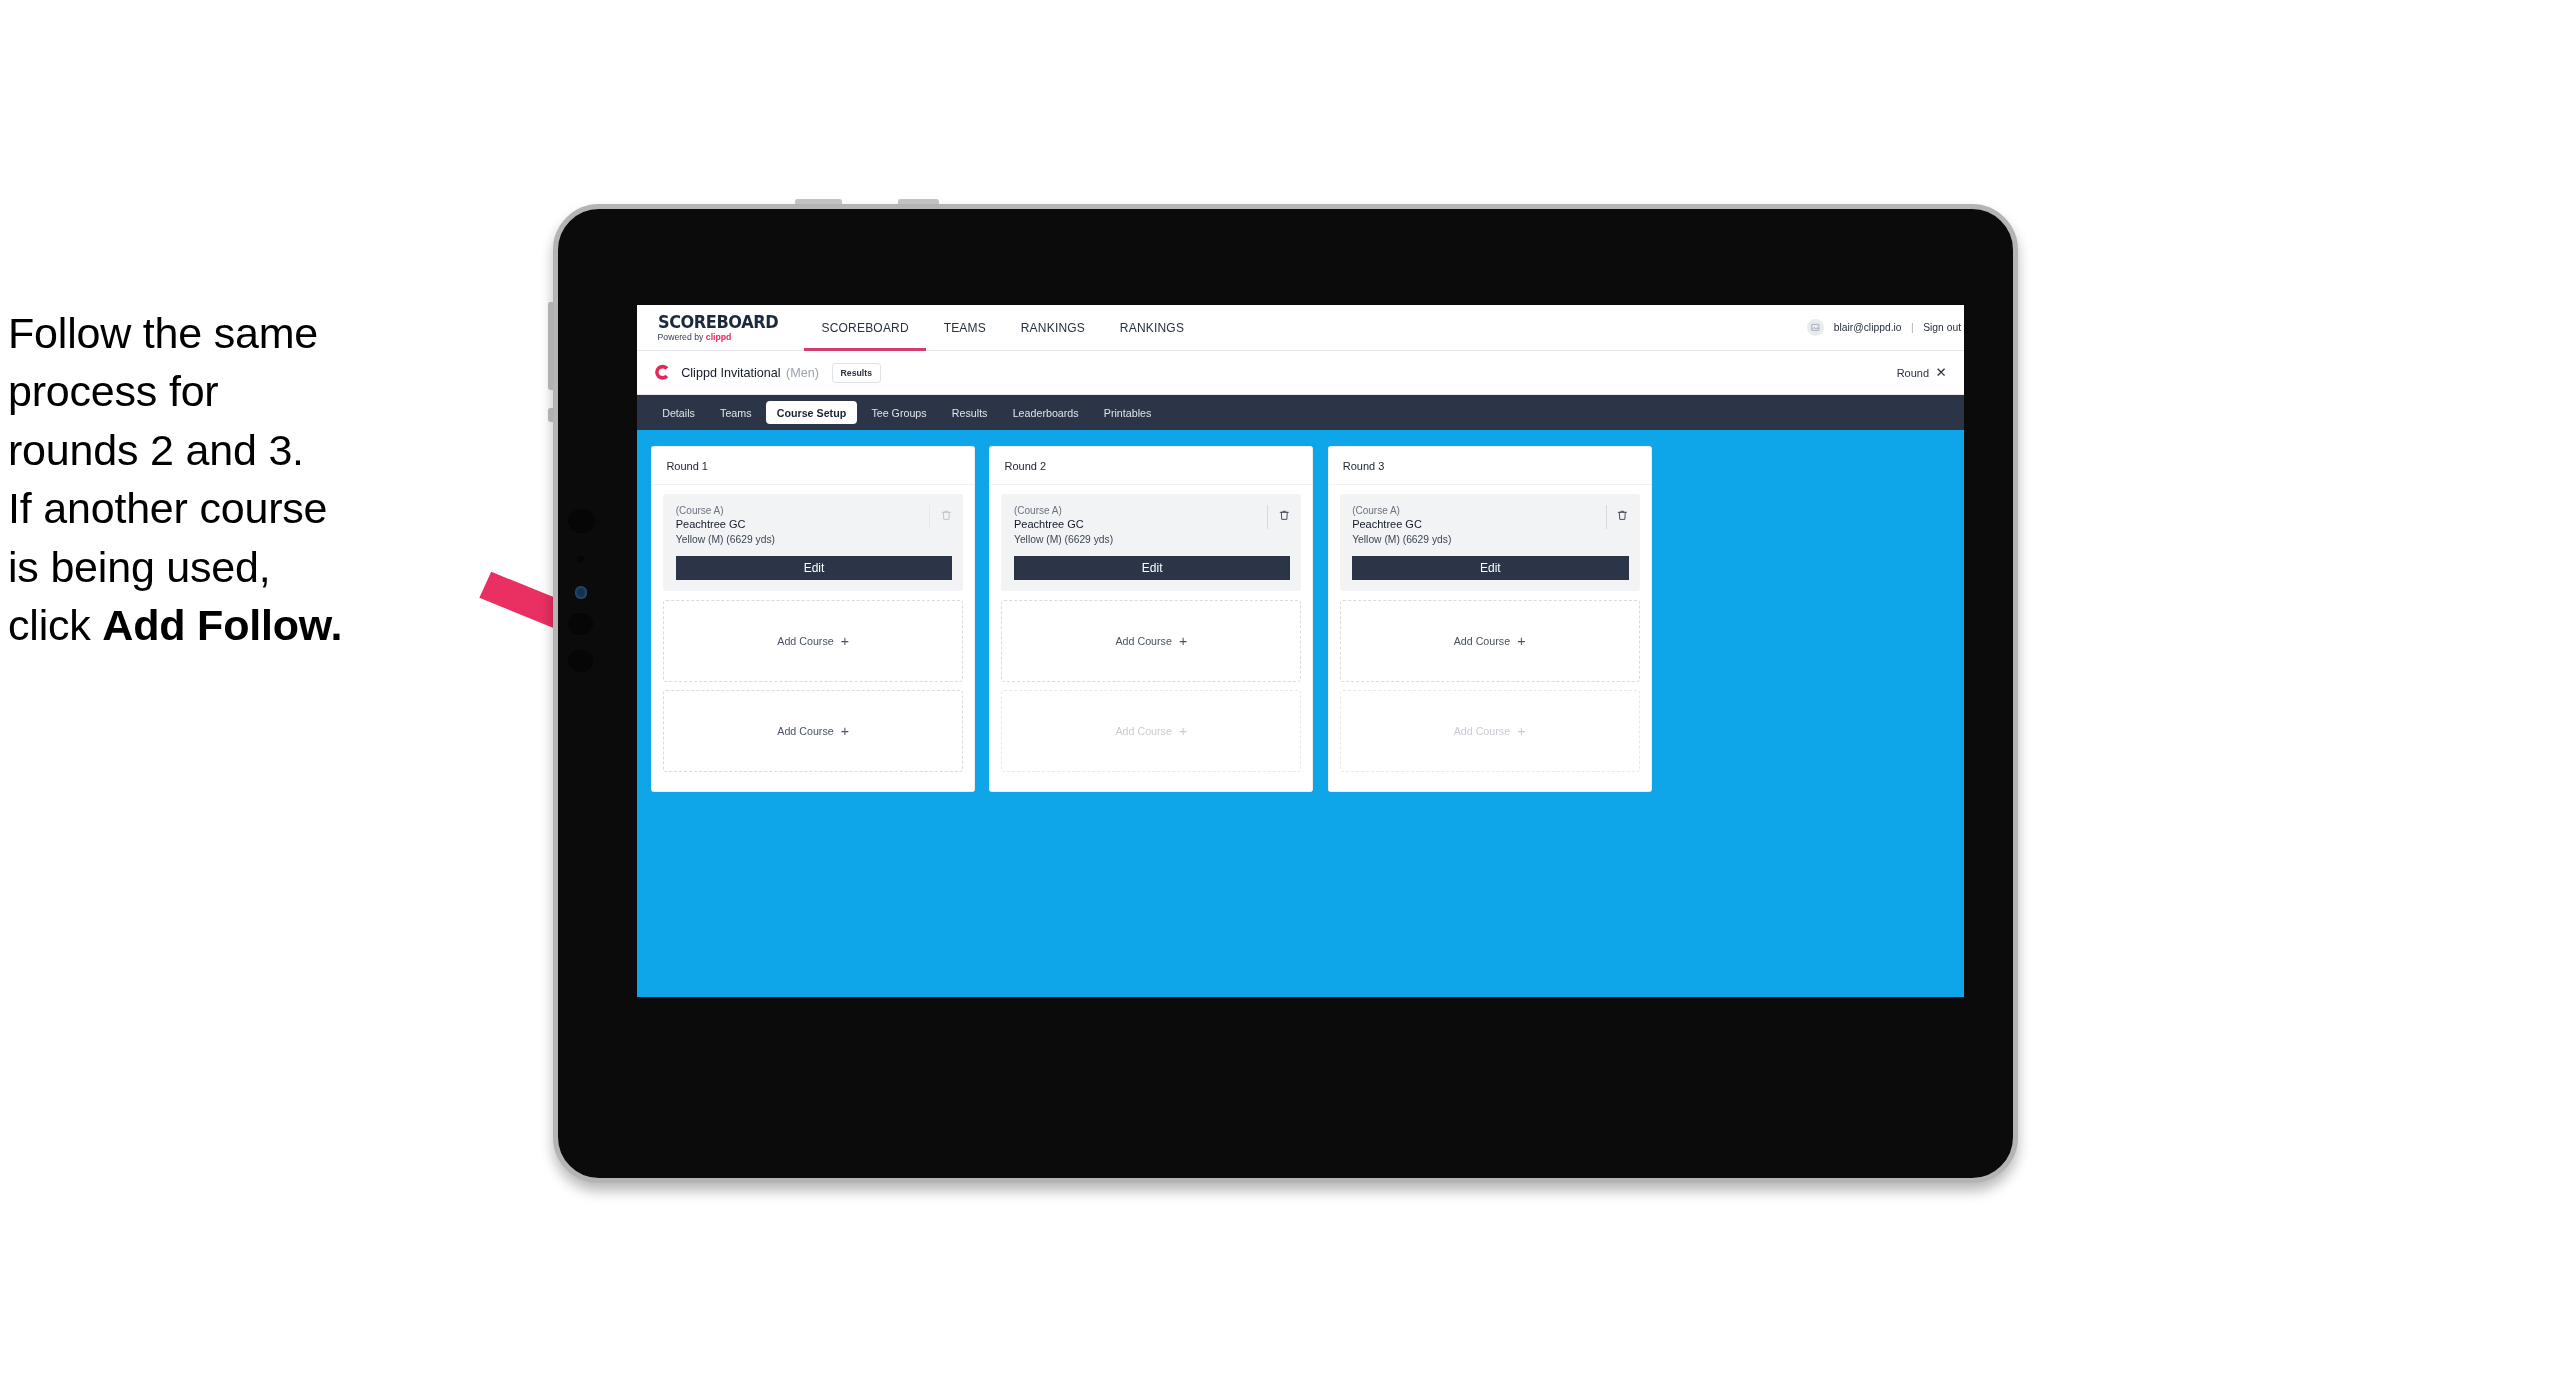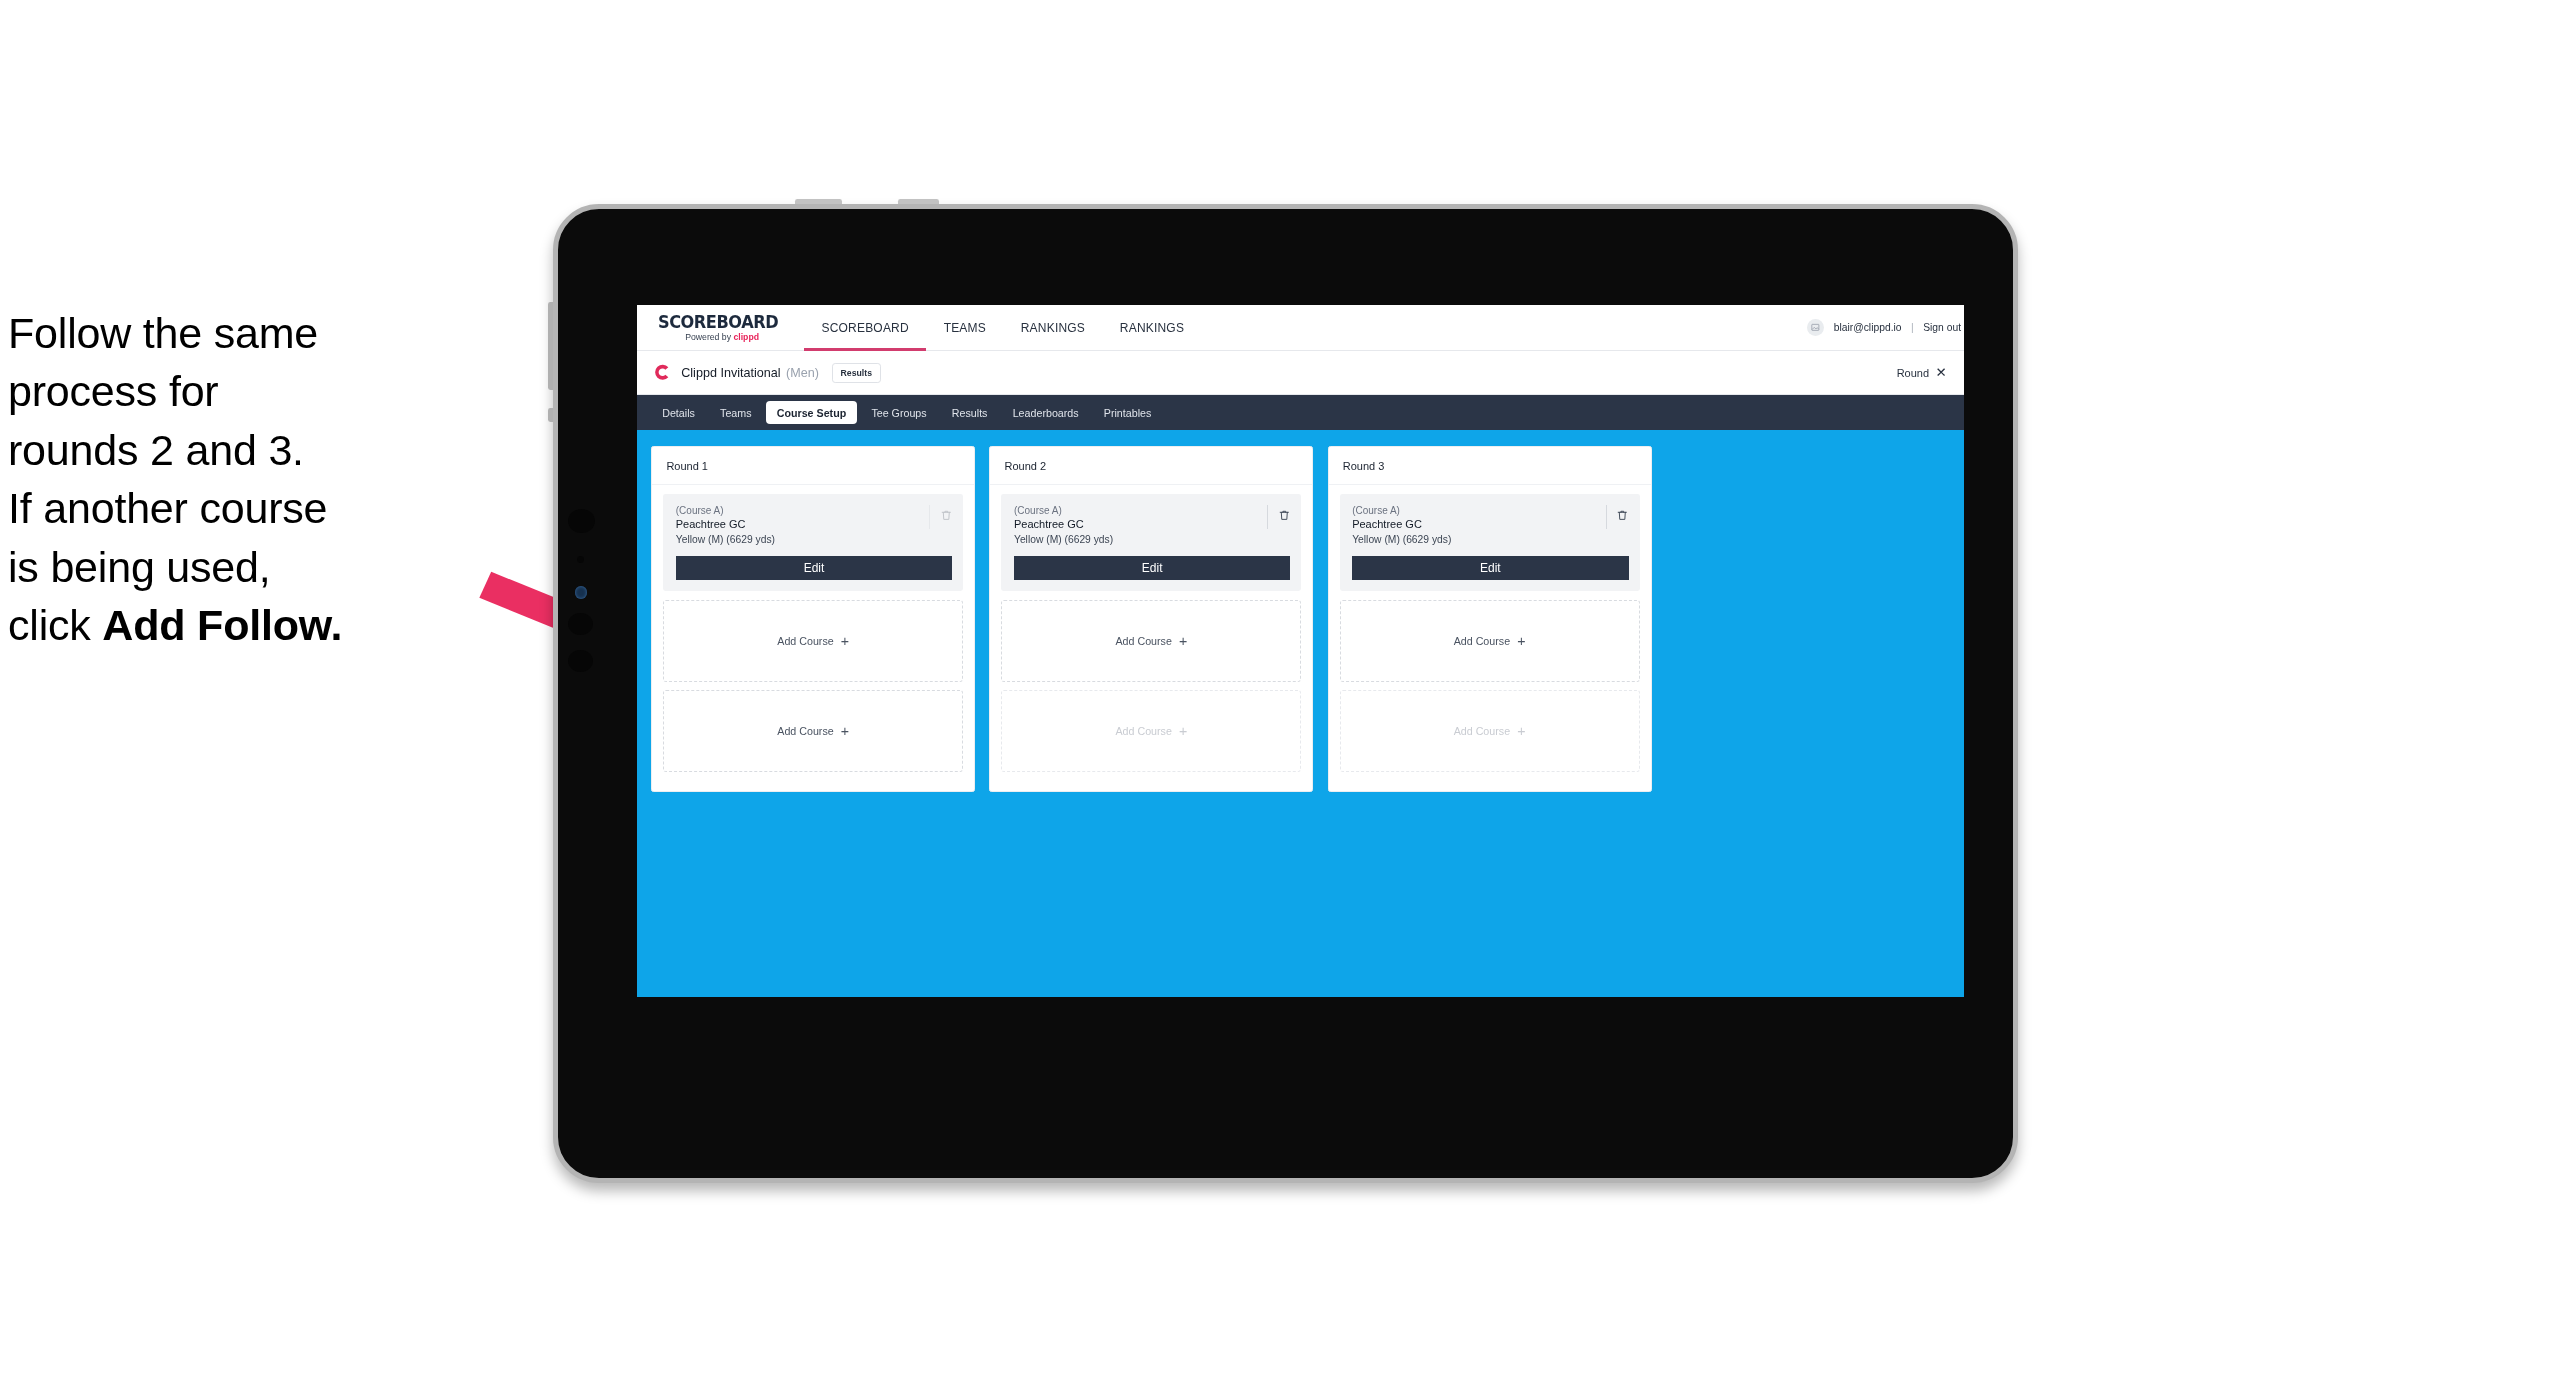--- a/index.html
+++ b/index.html
@@ -61,7 +61,7 @@
     font-weight: 700; font-size: 17.4px; letter-spacing: -0.5px;
     color: #1d2a3d; transform: scaleX(0.93); transform-origin: left center;
   }
-  .logo-sub { font-size: 8.7px; color: #374151; margin-top: 1.6px; white-space: nowrap; text-align: center; }
+  .logo-sub { font-size: 8.7px; color: #374151; margin-top: 1.6px; white-space: nowrap; }
   .logo-sub .clippd { color: #e8235a; font-weight: 700; }
 
   .navtabs { display: flex; align-items: stretch; height: 46px; }

